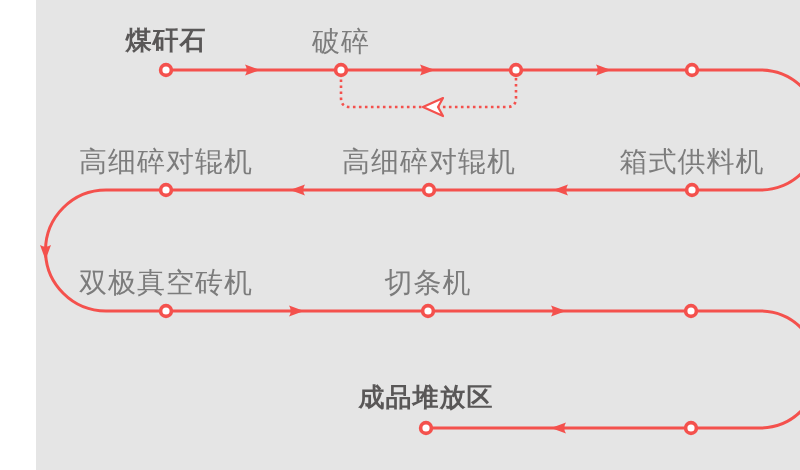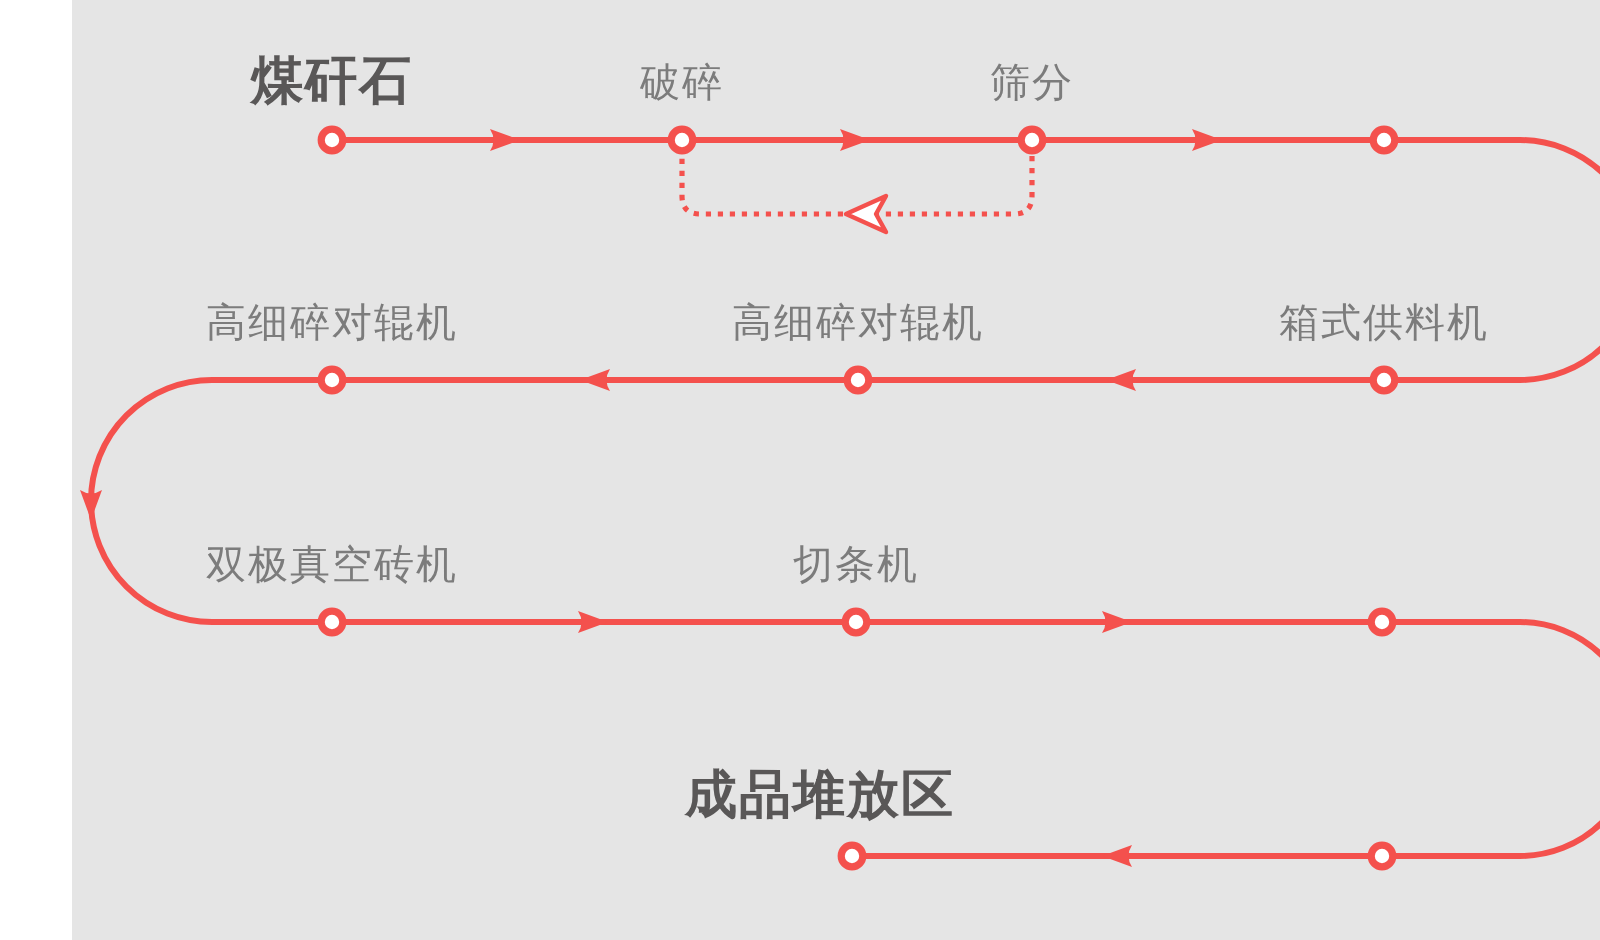--- a/index.html
+++ b/index.html
@@ -25,7 +25,7 @@
     position: absolute;
     width: 240px;
     text-align: center;
-    font-size: 20px;
+    font-size: 28px;
     line-height: 30px;
     color: #7c7c7c;
     letter-spacing: 1px;

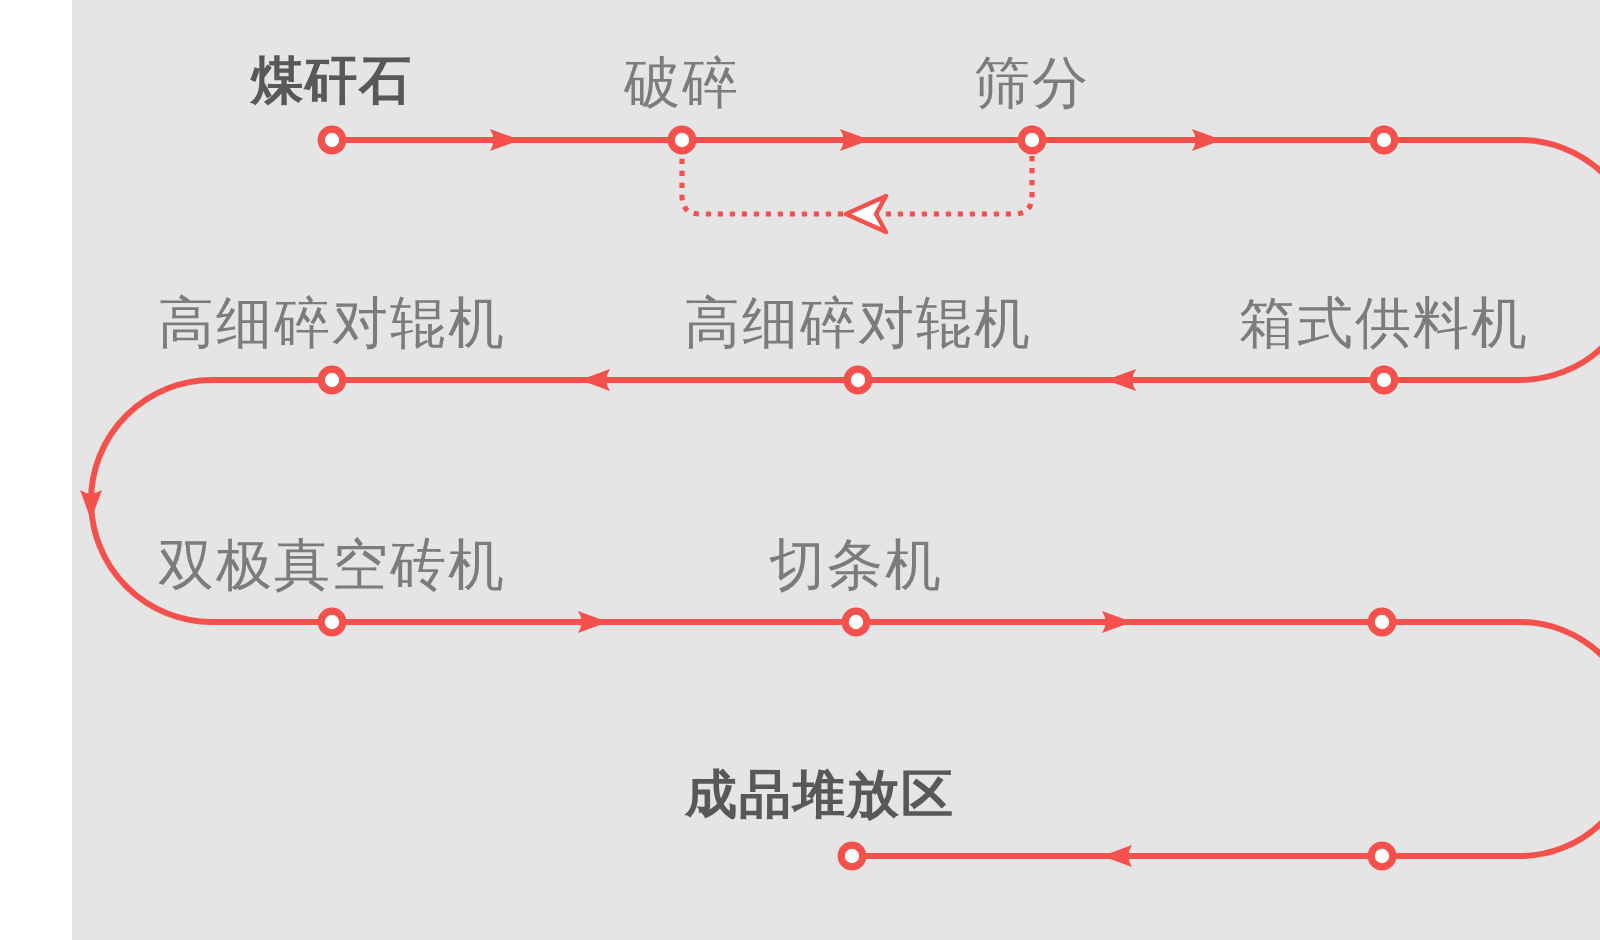--- a/index.html
+++ b/index.html
@@ -84,7 +84,6 @@
 
   <div class="lbl bold" style="left:10px;  top:24px;">煤矸石</div>
   <div class="lbl" style="left:185px; top:27px;">破碎</div>
-  <div class="lbl" style="left:360px; top:27px;">筛分</div>
   <div class="lbl" style="left:273px; top:147px;">高细碎对辊机</div>
   <div class="lbl" style="left:536px; top:147px;">箱式供料机</div>
   <div class="lbl" style="left:10px;  top:147px;">高细碎对辊机</div>

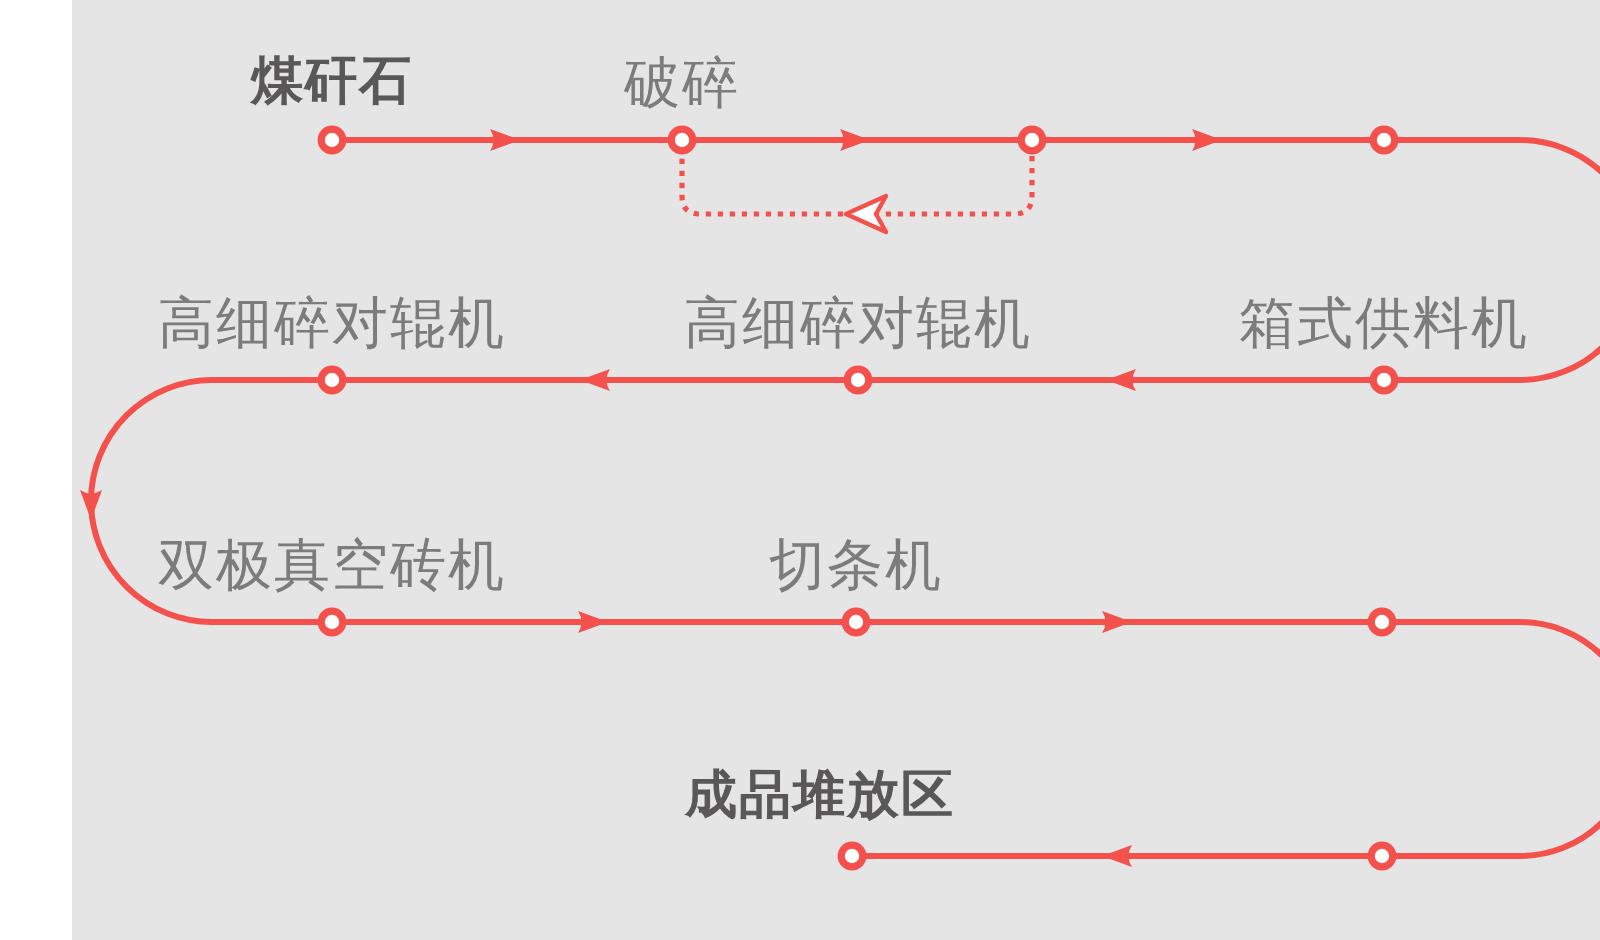--- a/index.html
+++ b/index.html
@@ -89,7 +89,7 @@
   <div class="lbl" style="left:10px;  top:147px;">高细碎对辊机</div>
   <div class="lbl" style="left:10px;  top:268px;">双极真空砖机</div>
   <div class="lbl" style="left:272px; top:268px;">切条机</div>
-  <div class="lbl bold" style="left:254px; top:381px;text-align:center;">成品堆放区</div>
+  <div class="lbl bold" style="left:270px; top:381px;text-align:center;">成品堆放区</div>
 
 </div>
 

